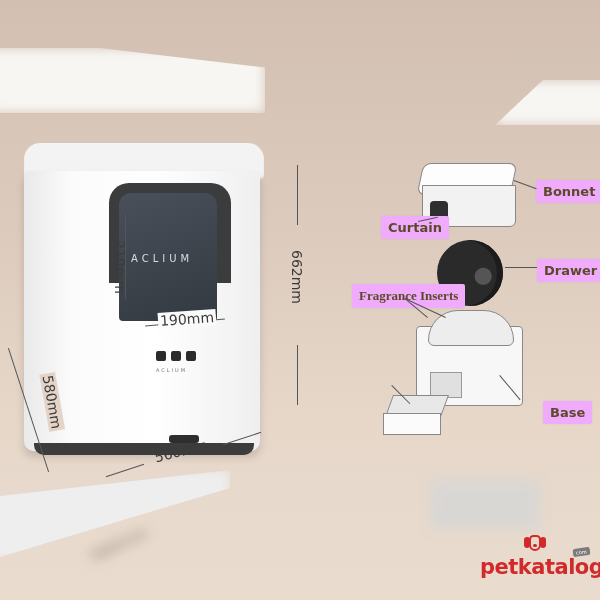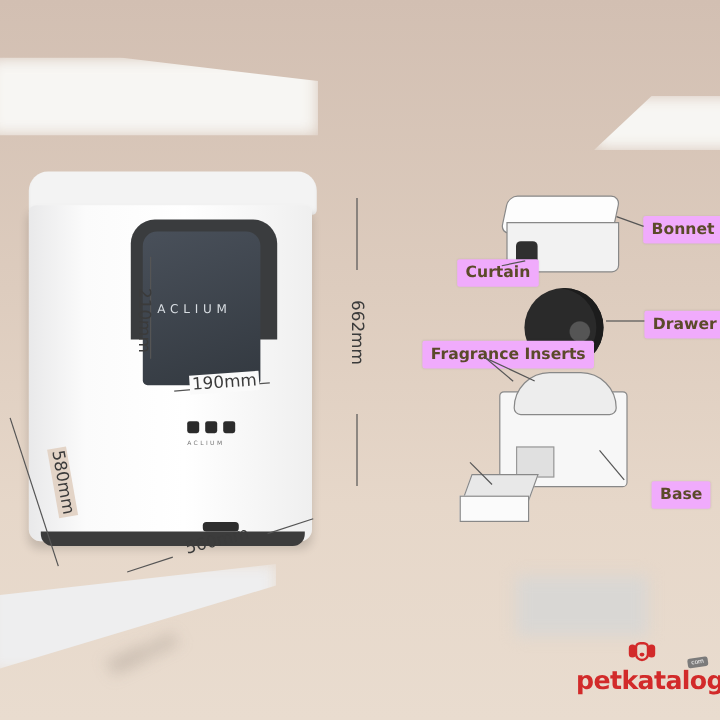--- a/index.html
+++ b/index.html
@@ -84,7 +84,7 @@
   <div class="label-tag" style="left:537px;top:259px;">Drawer</div>
   <div class="leader" style="left:505px;top:267px;width:32px;"></div>
 
-  <div class="label-tag" style="left:352px;top:284px;">Fragrance Inserts</div>
+  <div class="label-tag" style="left:352px;top:284px;font-family:Liberation Serif, serif;">Fragrance Inserts</div>
   <div class="leader" style="left:405px;top:298px;width:30px;transform:rotate(40deg);"></div>
   <div class="leader" style="left:405px;top:298px;width:45px;transform:rotate(25deg);"></div>
 

